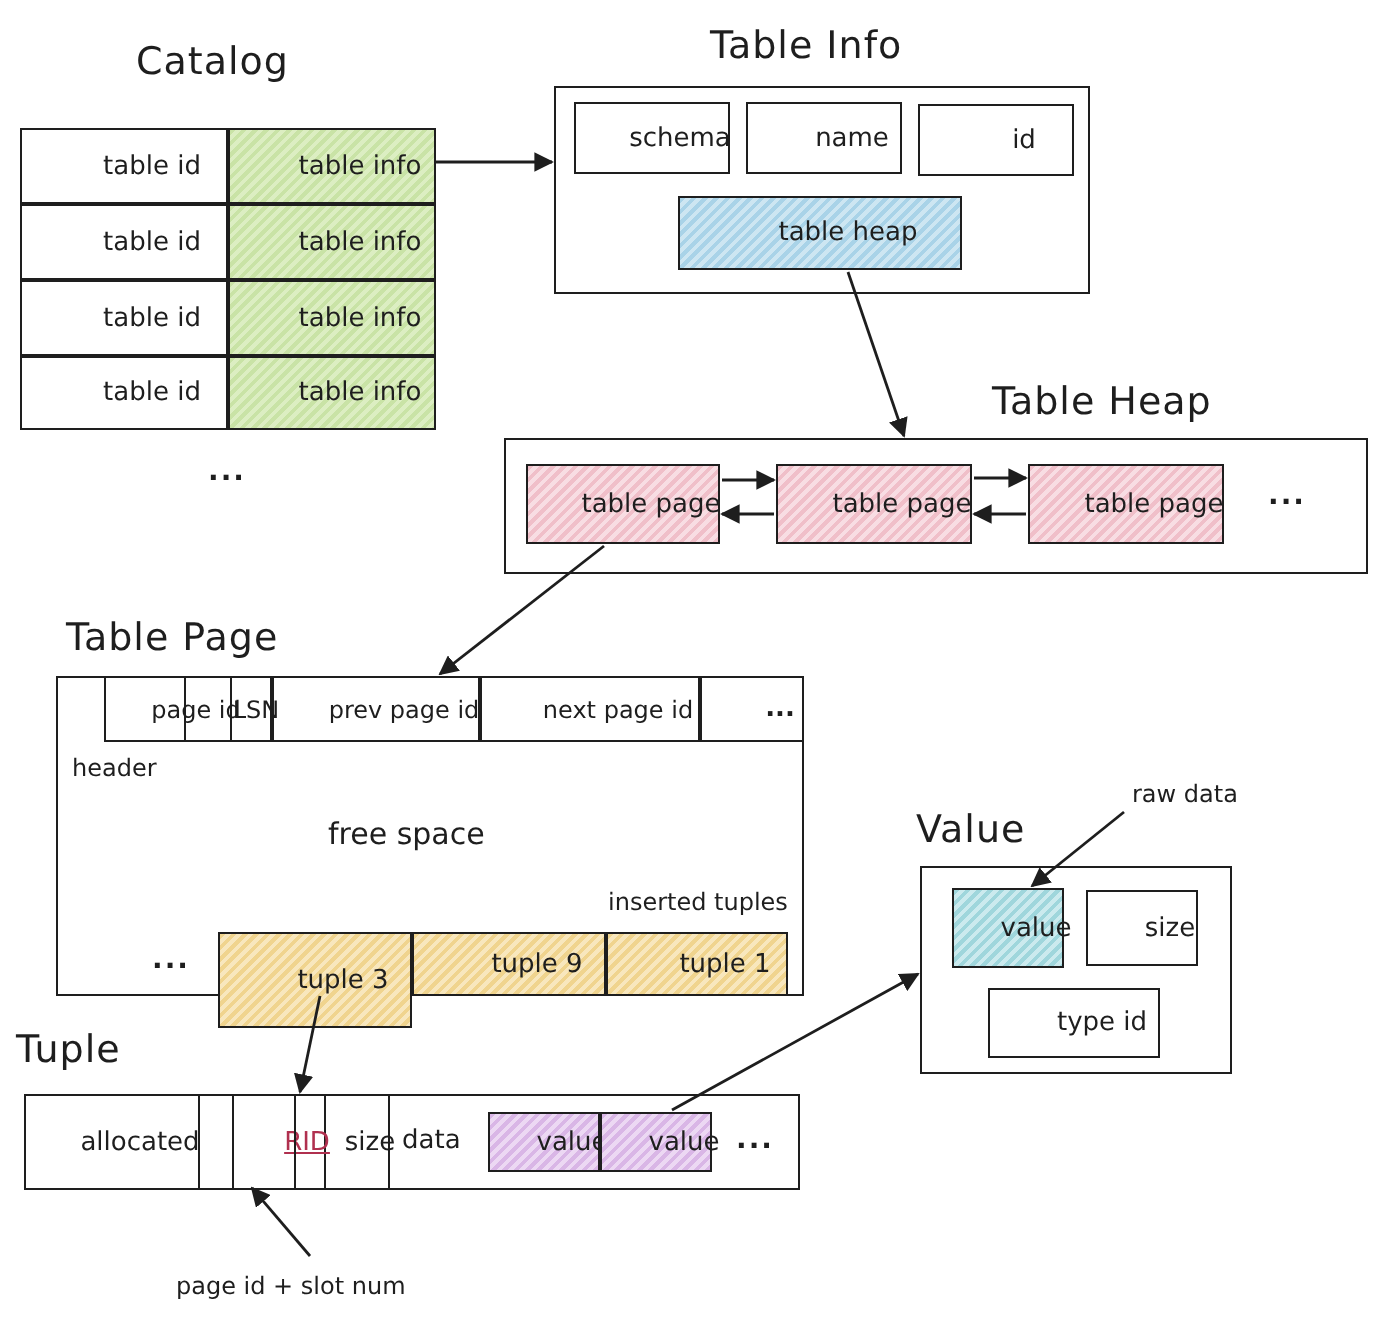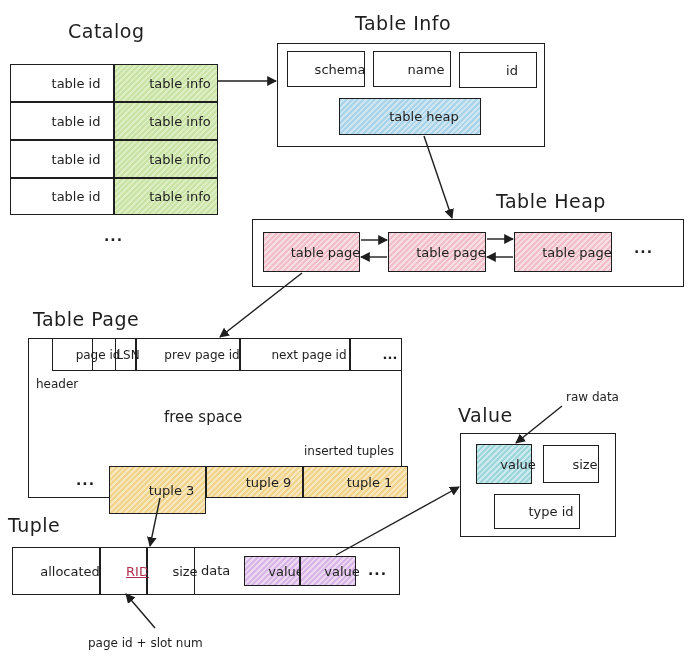--- a/index.html
+++ b/index.html
@@ -64,7 +64,7 @@
 <div class="dots" style="left:76px;top:472px;">...</div>
 <div class="cell yellow" style="left:109px;top:466px;width:97px;height:48px;">tuple 3</div>
 <div class="cell yellow" style="left:206px;top:466px;width:97px;height:32px;">tuple 9</div>
-<div class="cell yellow" style="left:303px;top:466px;width:105px;height:32px;">tuple 1</div>
+<div class="cell yellow" style="left:303px;top:466px;width:91px;height:32px;">tuple 1</div>
 
 <div class="title" style="left:8px;top:514px;">Tuple</div>
 <div class="box" style="left:12px;top:547px;width:388px;height:48px;"></div>

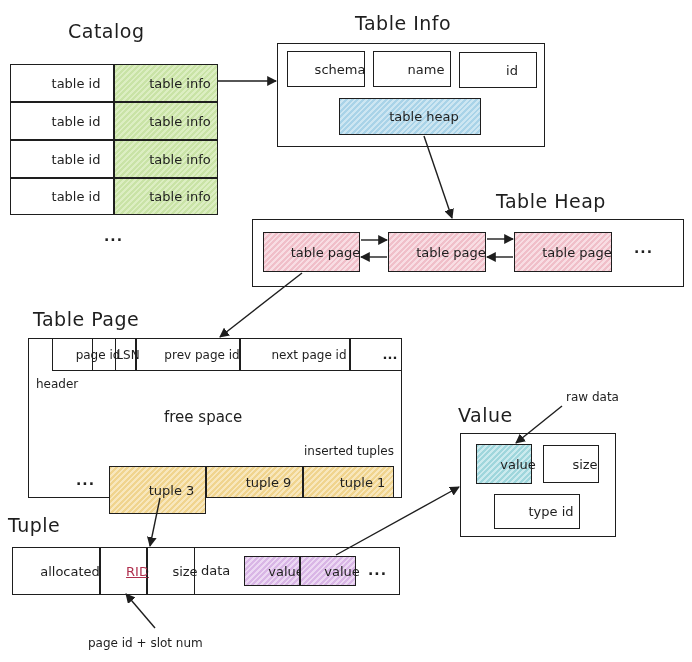--- a/index.html
+++ b/index.html
@@ -69,7 +69,7 @@
 <div class="title" style="left:8px;top:514px;">Tuple</div>
 <div class="box" style="left:12px;top:547px;width:388px;height:48px;"></div>
 <div class="cell" style="left:12px;top:547px;width:88px;height:48px;">allocated</div>
-<div class="cell rid" style="left:100px;top:547px;width:47px;height:48px;text-decoration:underline;">RID</div>
+<div class="cell rid" style="left:116px;top:547px;width:47px;height:48px;text-decoration:underline;">RID</div>
 <div class="cell" style="left:147px;top:547px;width:48px;height:48px;">size</div>
 <div class="txt" style="left:201px;top:563px;">data</div>
 <div class="cell purple" style="left:244px;top:556px;width:56px;height:30px;">value</div>

